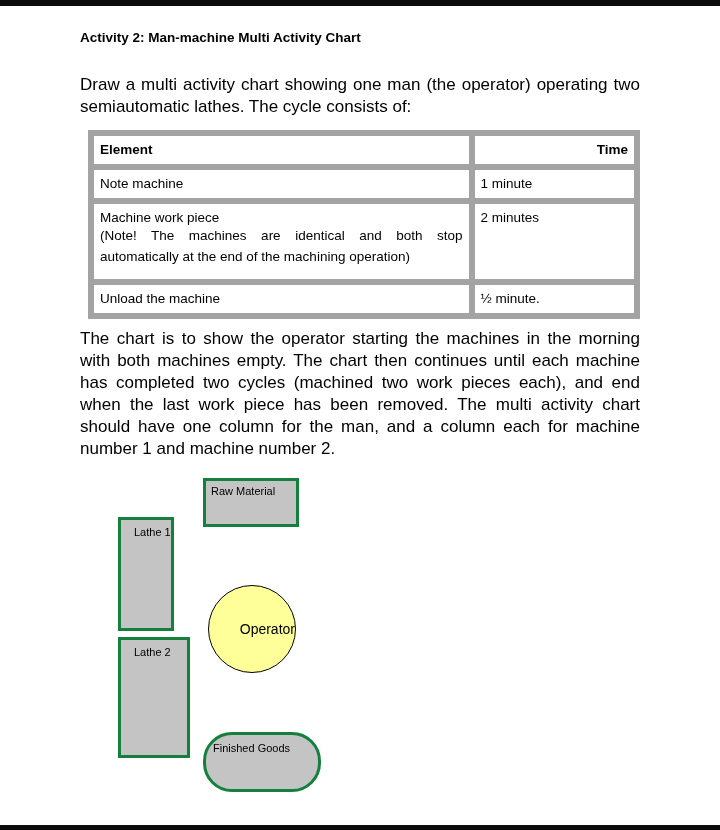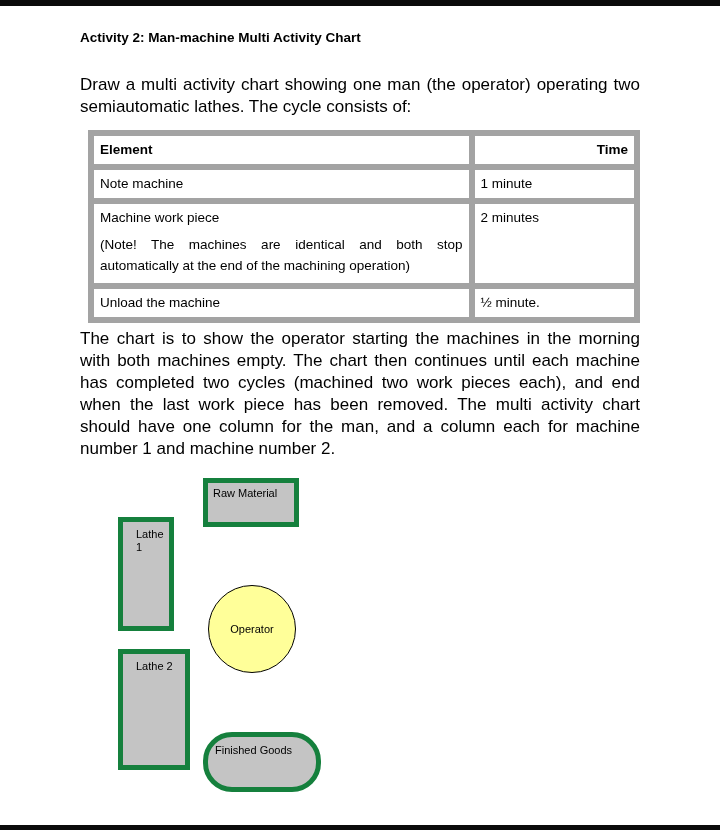--- a/index.html
+++ b/index.html
@@ -58,7 +58,6 @@
   table.doc-table th.col-time { font-weight: bold; text-align: right; }
   table.doc-table tr.row-note td { height: 81px; }
   table.doc-table .note {
-    margin-top: 9px;
     text-align: justify;
     line-height: 21px;
   }

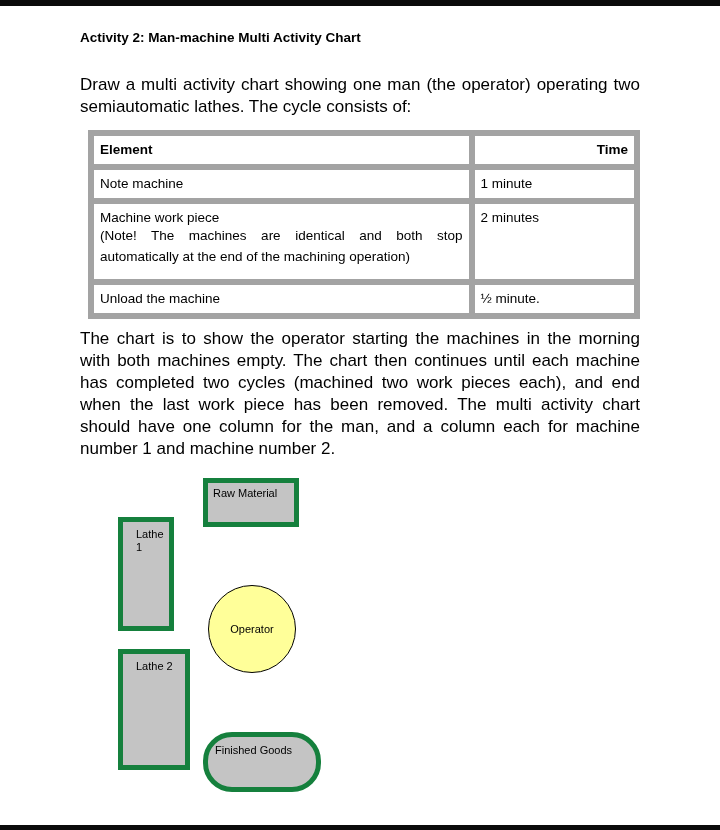--- a/index.html
+++ b/index.html
@@ -66,7 +66,7 @@
   .diagram-box {
     position: absolute;
     background: #c4c4c4;
-    border: 5px solid #15803d;
+    border: 3px solid #15803d;
     font-size: 11px;
     line-height: 13px;
   }

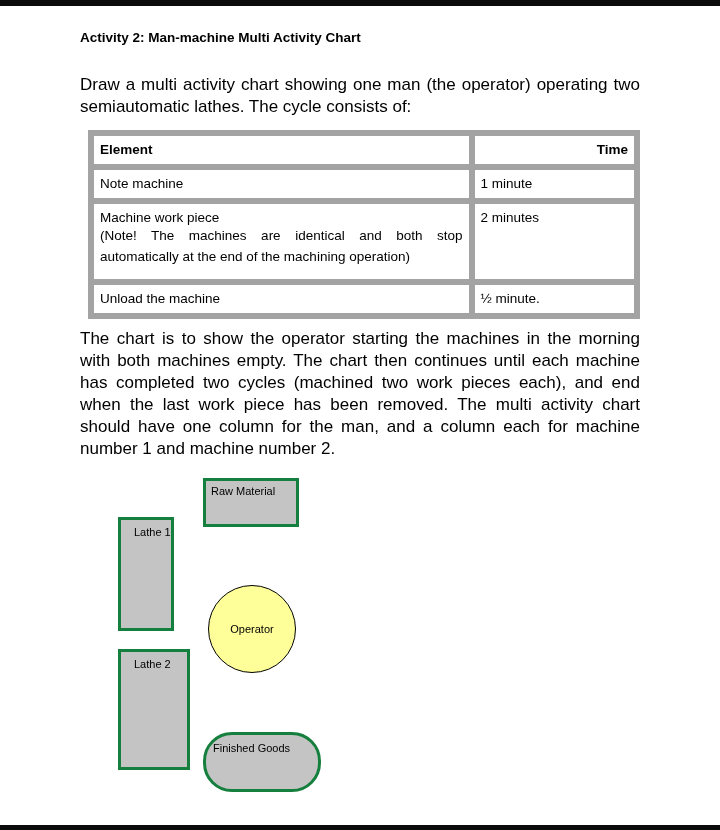--- a/index.html
+++ b/index.html
@@ -84,8 +84,8 @@
     border: 1px solid #000000;
     display: flex;
     align-items: center;
-    justify-content: center;
-    font-size: 11px;
+    justify-content: flex-end;
+    font-size: 14px;
   }
 </style>
 </head>

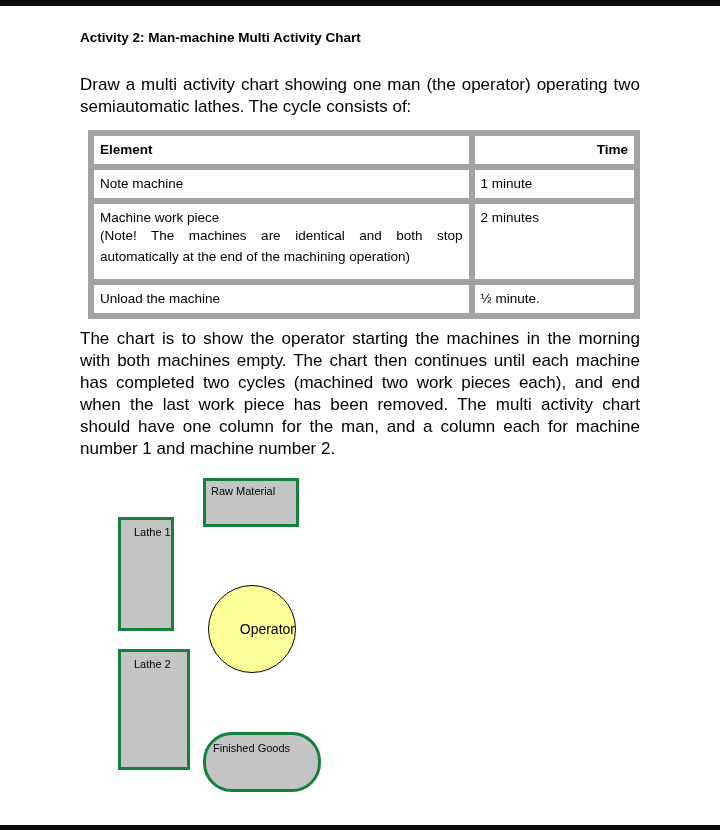--- a/index.html
+++ b/index.html
@@ -72,7 +72,7 @@
   }
   #raw-material-box { left: 203px; top: 478px; width: 96px; height: 49px; padding: 4px 0 0 5px; }
   #lathe1-box       { left: 118px; top: 517px; width: 56px; height: 114px; padding: 6px 0 0 13px; }
-  #lathe2-box       { left: 118px; top: 637px; width: 72px; height: 121px; padding: 6px 0 0 13px; margin-top: 12px; }
+  #lathe2-box       { left: 118px; top: 637px; width: 72px; height: 121px; padding: 6px 0 0 13px; }
   #finished-goods-box { left: 203px; top: 732px; width: 118px; height: 60px; padding: 7px 0 0 7px; border-radius: 29px; }
 
   #operator-circle {

